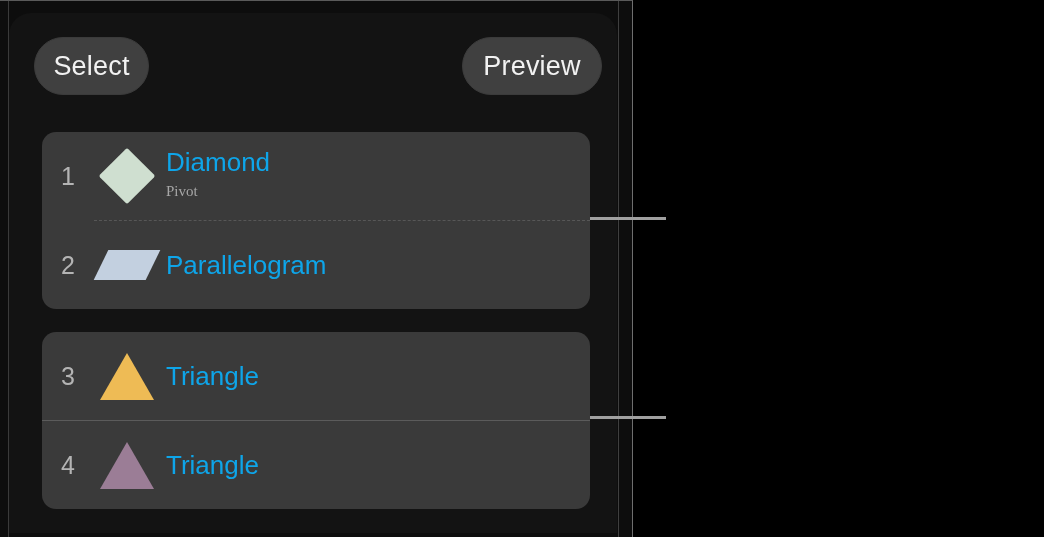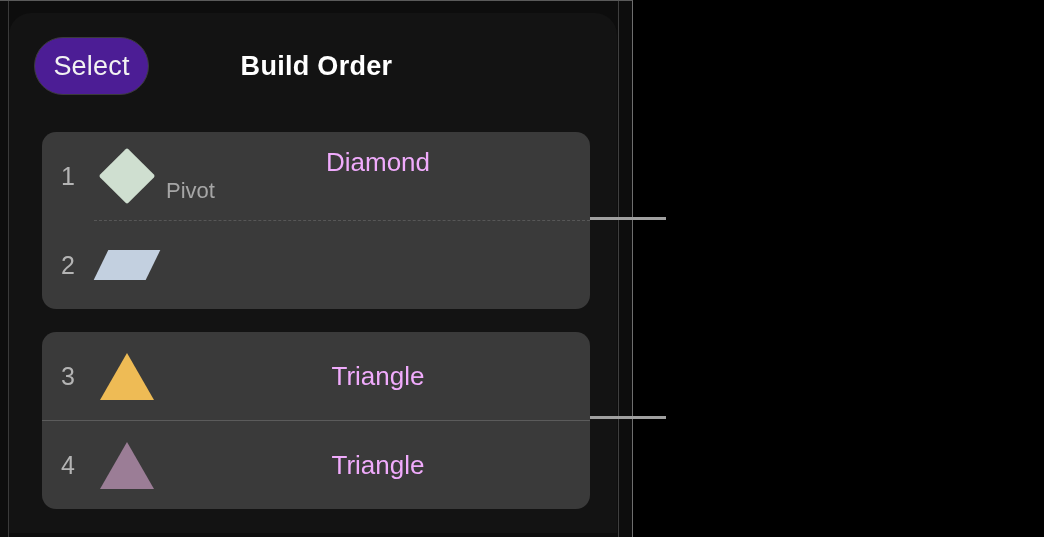--- a/index.html
+++ b/index.html
@@ -71,7 +71,7 @@
     position: absolute;
     top: 22px;
     height: 58px;
-    background: #4c1d95;
+    background: #404040;
     border: 1px solid #3b3b3b;
     border-radius: 29px;
     color: #f2f2f2;

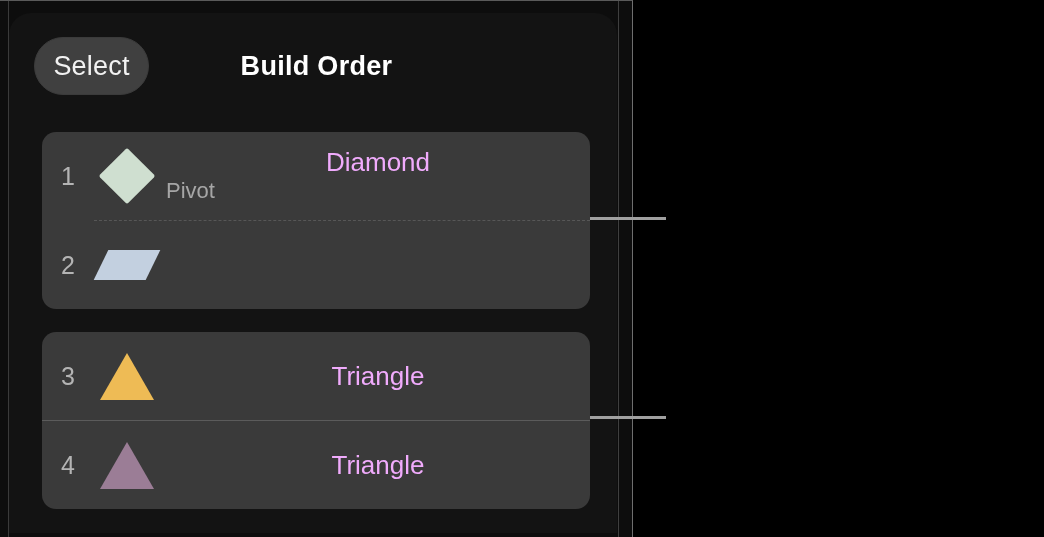--- a/index.html
+++ b/index.html
@@ -207,7 +207,6 @@
   <div id="header">
     <div class="pill-btn" id="select-button">Select</div>
 
-    <div id="page-title">Build Order</div>
 
   </div>
 

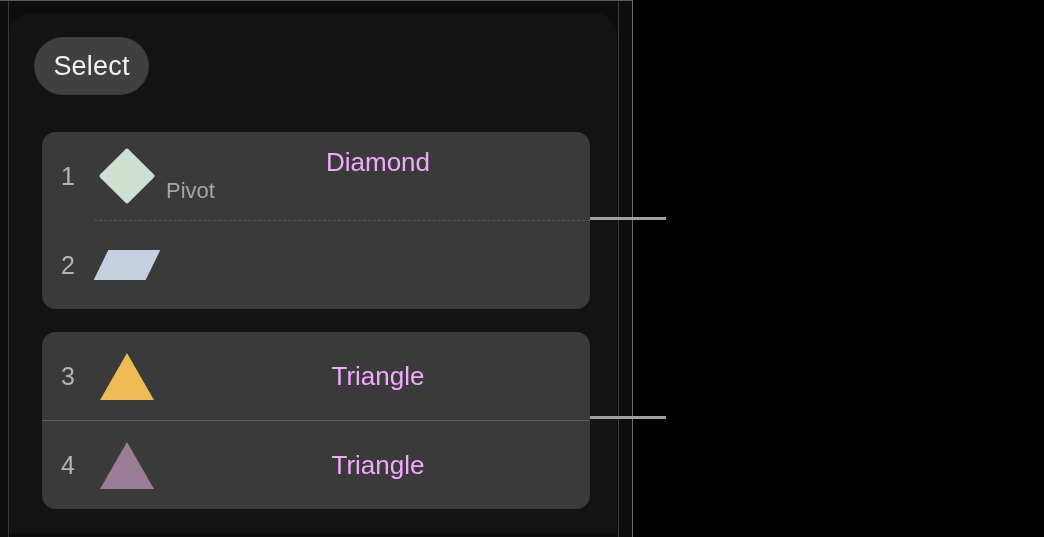--- a/index.html
+++ b/index.html
@@ -208,6 +208,7 @@
     <div class="pill-btn" id="select-button">Select</div>
 
 
+    <div class="pill-btn" id="preview-button">Preview</div>
   </div>
 
   <div id="build-list">

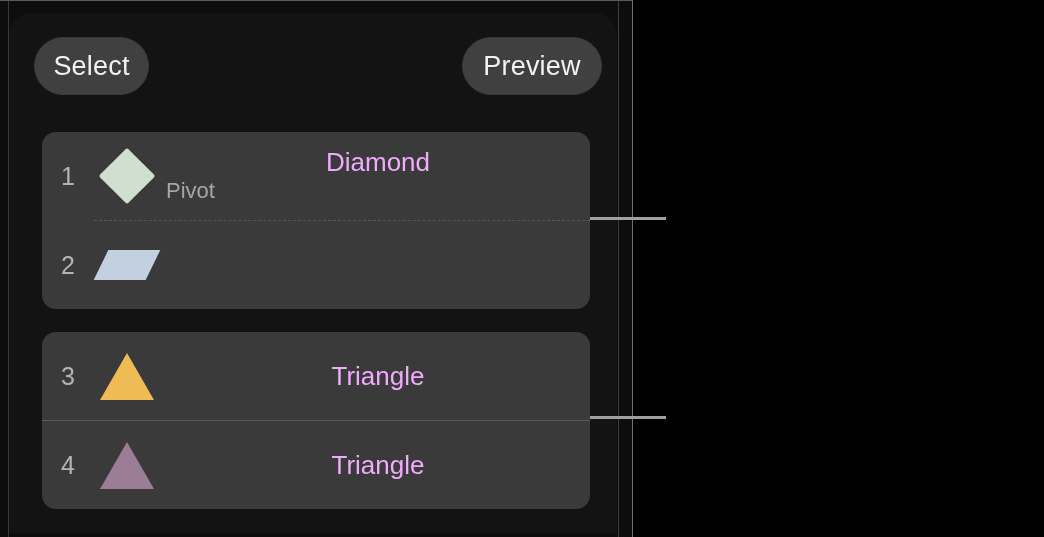--- a/index.html
+++ b/index.html
@@ -143,11 +143,10 @@
     padding-left: 6px;
   }
   .row-title {
-    color: #f0abfc;
+    color: #0ea5e9;
     font-size: 26px;
     line-height: 30px;
     white-space: nowrap;
-    text-align: center;
   }
   .row-subtitle {
     color: #a6a6a6;

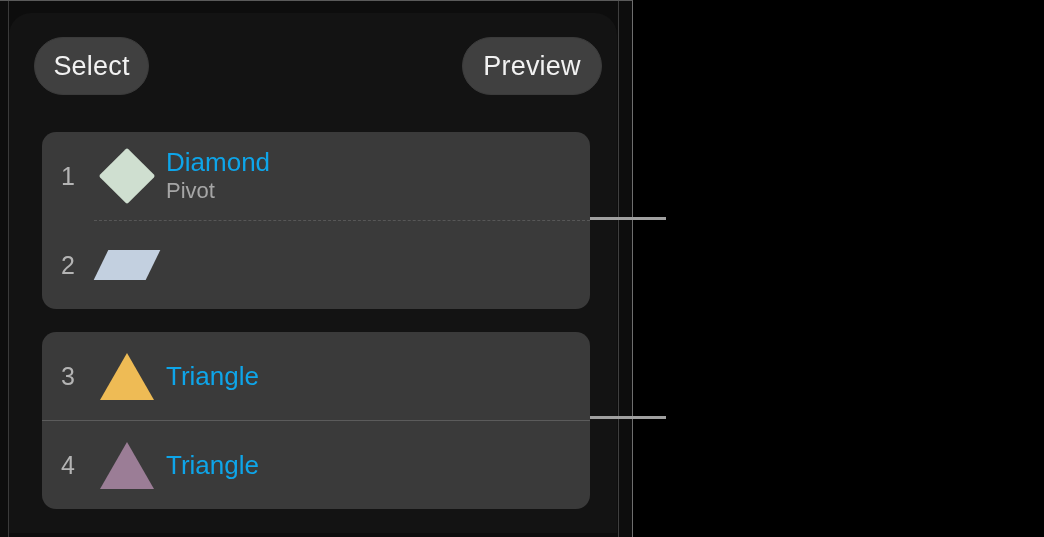--- a/index.html
+++ b/index.html
@@ -150,9 +150,10 @@
   }
   .row-subtitle {
     color: #a6a6a6;
-    font-size: 22px;
+    font-size: 15px;
     line-height: 28px;
     white-space: nowrap;
+    font-family: Liberation Serif, serif;
   }
 
   

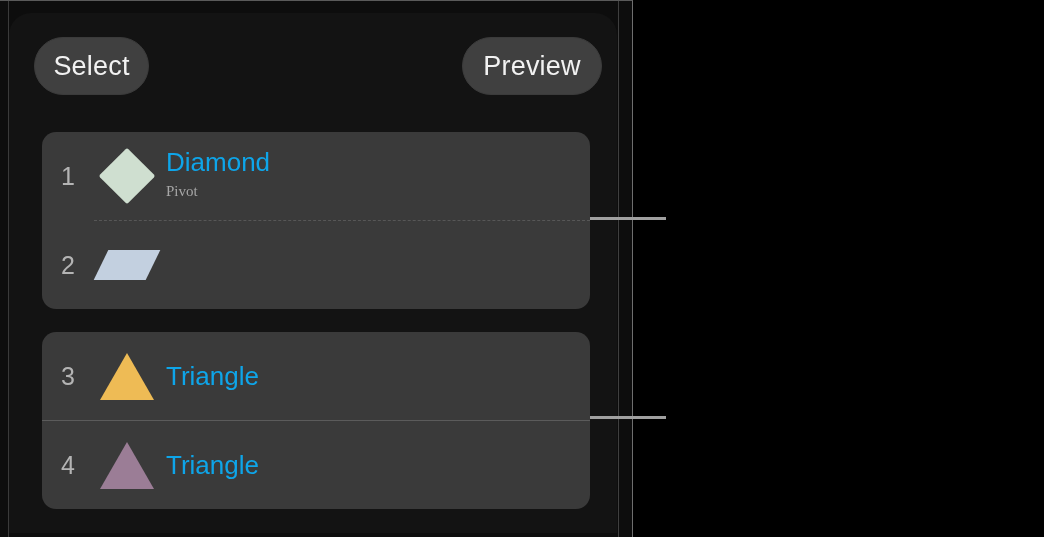--- a/index.html
+++ b/index.html
@@ -233,6 +233,7 @@
           <div class="shape-parallelogram" style="background: rgb(195, 208, 224);"></div>
         </div>
         <div class="row-text">
+          <div class="row-title">Parallelogram</div>
         </div>
       </div>
     </div>

